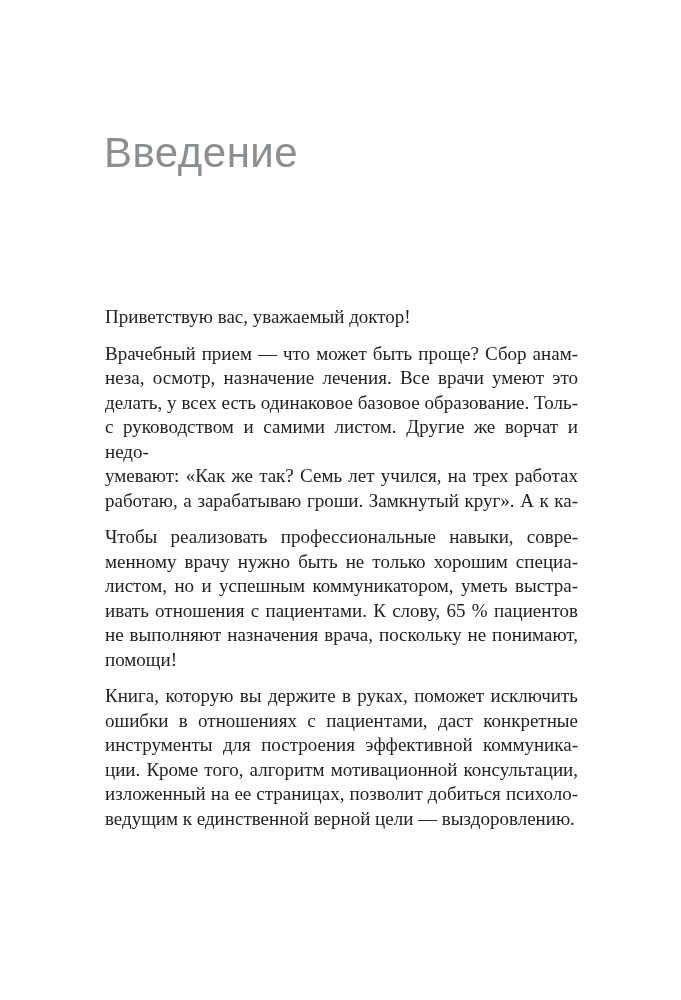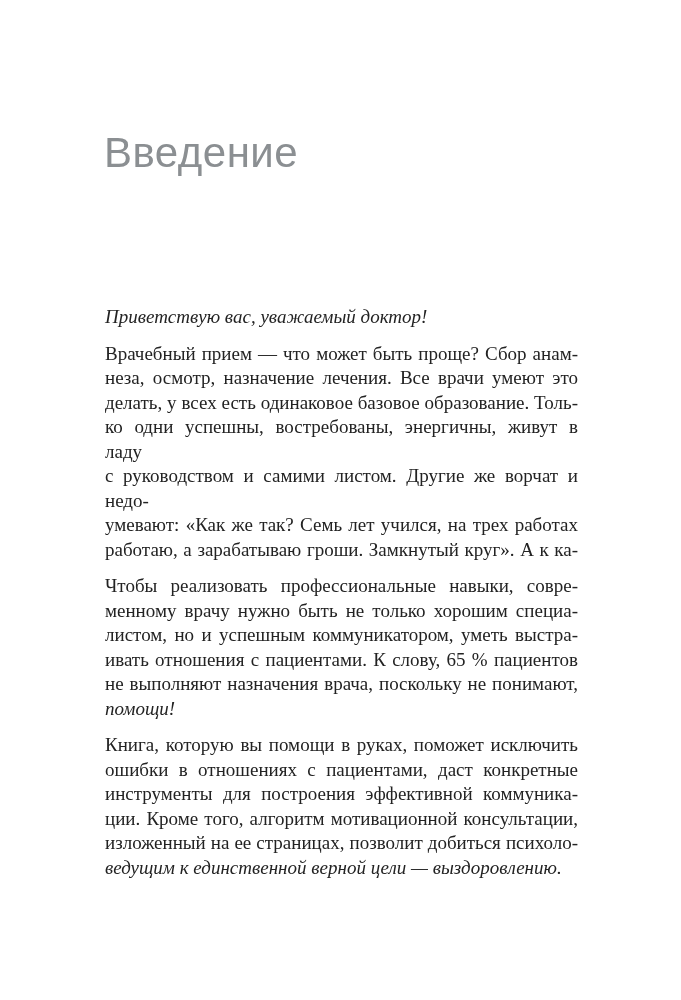--- a/index.html
+++ b/index.html
@@ -46,7 +46,6 @@
   .line.last {
     text-align: left;
     text-align-last: left;
-    font-style: italic;
   }
 </style>
 </head>

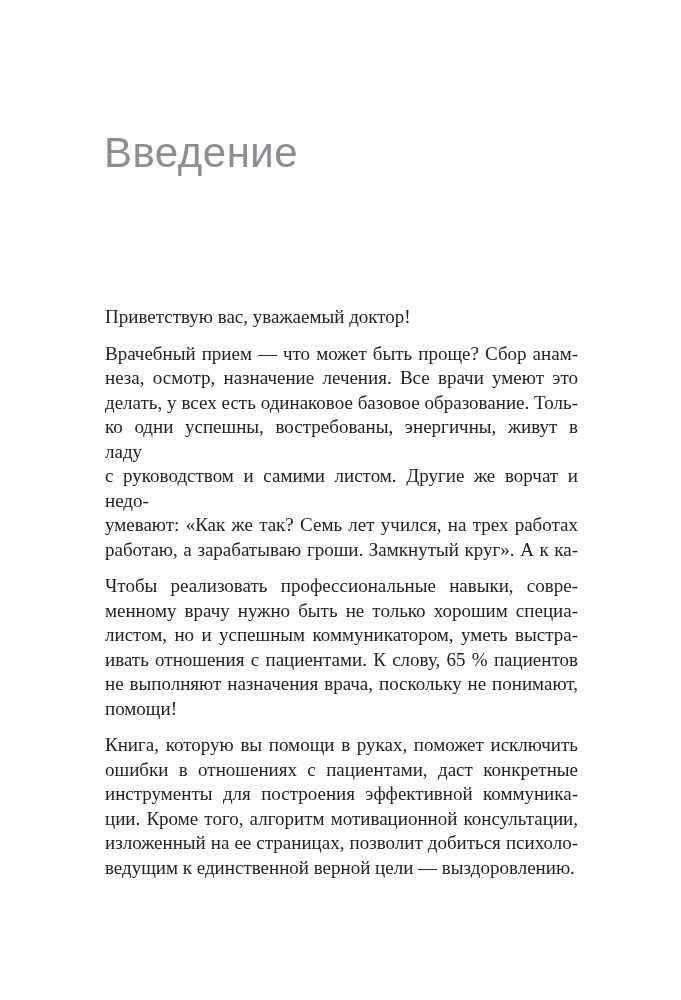--- a/index.html
+++ b/index.html
@@ -61,7 +61,6 @@
         <div class="line">Врачебный прием — что может быть проще? Сбор анам-</div>
         <div class="line">неза, осмотр, назначение лечения. Все врачи умеют это</div>
         <div class="line">делать, у всех есть одинаковое базовое образование. Толь-</div>
-        <div class="line">ко одни успешны, востребованы, энергичны, живут в ладу</div>
         <div class="line">с руководством и самими листом. Другие же ворчат и недо-</div>
         <div class="line">умевают: «Как же так? Семь лет учился, на трех работах</div>
         <div class="line">работаю, а зарабатываю гроши. Замкнутый круг». А к ка-</div>

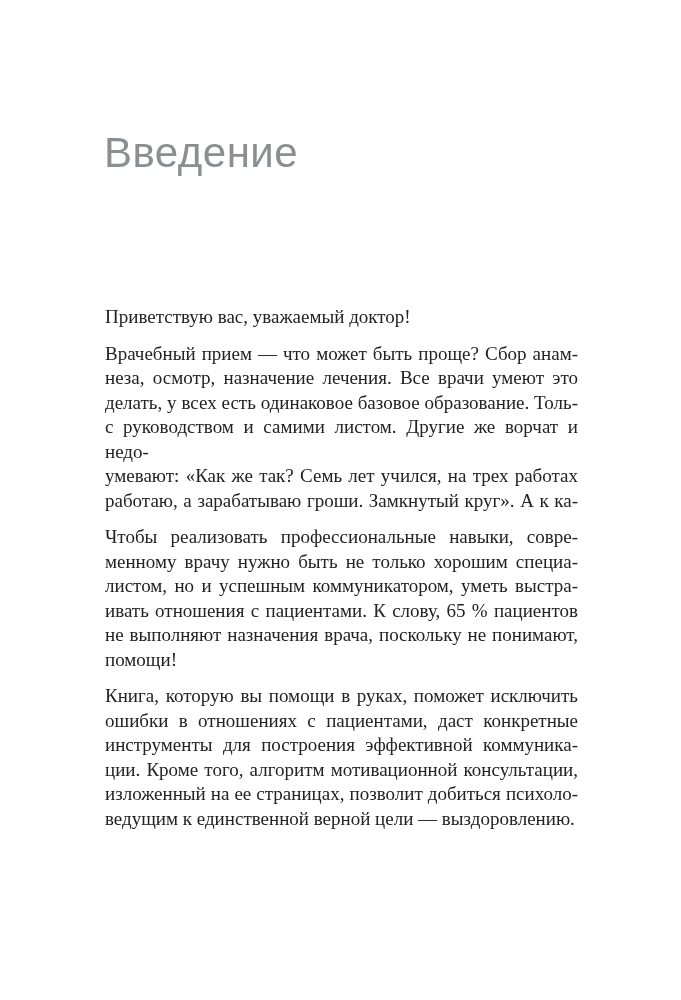--- a/index.html
+++ b/index.html
@@ -74,7 +74,7 @@
         <div class="line last">помощи!</div>
       </div>
       <div class="paragraph">
-        <div class="line">Книга, которую вы помощи в руках, поможет исключить</div>
+        <div class="line">Книга, которую вы держите в руках, поможет исключить</div>
         <div class="line">ошибки в отношениях с пациентами, даст конкретные</div>
         <div class="line">инструменты для построения эффективной коммуника-</div>
         <div class="line">ции. Кроме того, алгоритм мотивационной консультации,</div>

